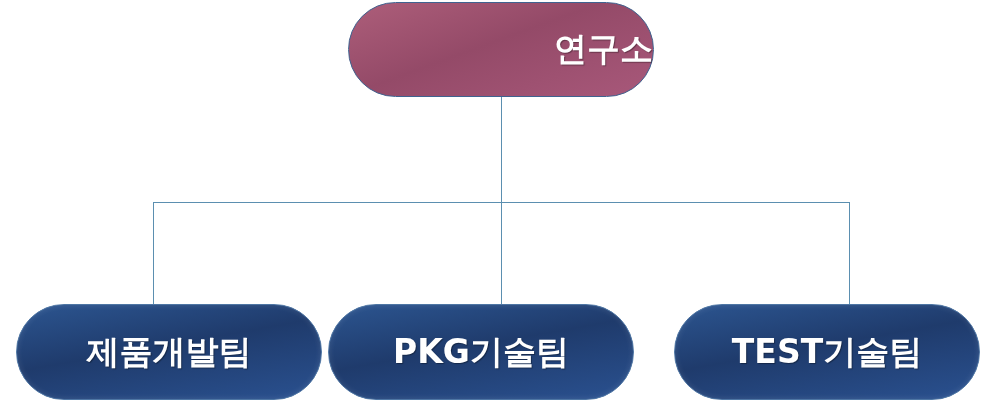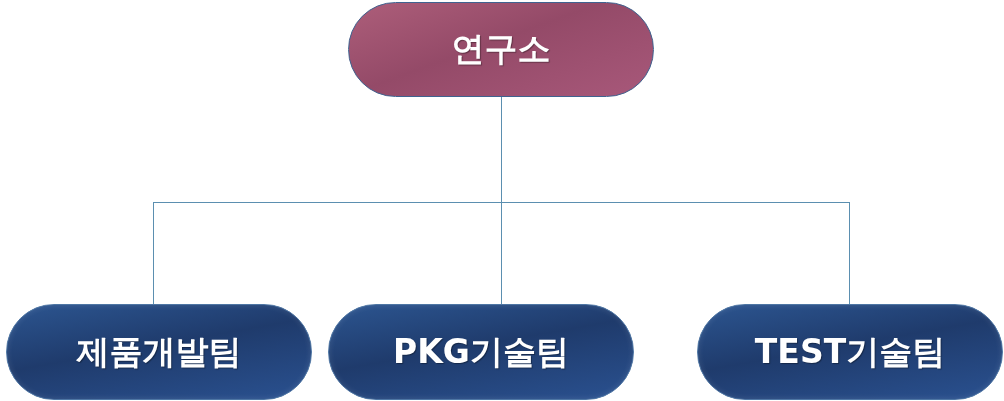--- a/index.html
+++ b/index.html
@@ -11,7 +11,7 @@
           text-shadow:1px 1px 1px rgba(0,0,0,0.35); }
   .node.root { left:348px; top:2px; width:306px; height:95px;
                border:1.5px solid #3f6390;
-               background:linear-gradient(160deg,#ad5e7a 0%,#944a68 45%,#a8587a 100%); }
+               background:linear-gradient(160deg,#ad5e7a 0%,#944a68 45%,#a8587a 100%);justify-content:flex-end; }
   .node.child { top:304px; width:306px; height:96px;
                 border:1.5px solid #4e76a4;
                 background:linear-gradient(170deg,#2c5590 0%,#1f3b6c 45%,#2a5190 100%);

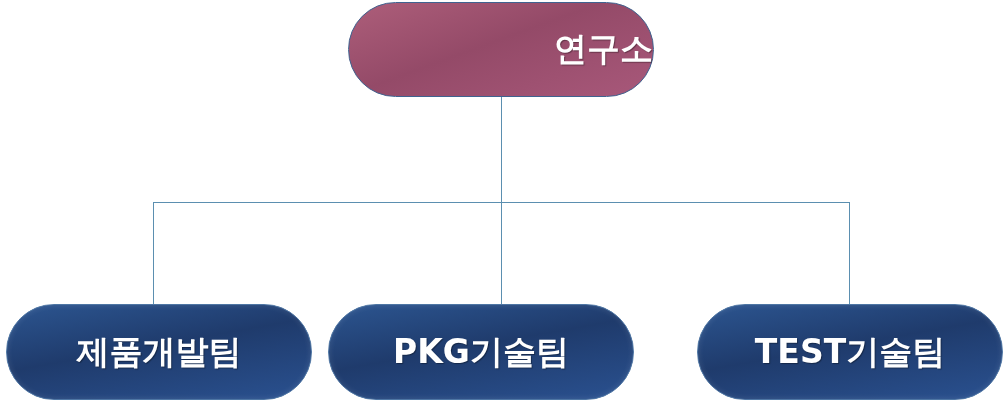--- a/index.html
+++ b/index.html
@@ -32,7 +32,7 @@
     <span>연구소</span>
   </div>
 
-  <div class="node child" style="left:6px;">
+  <div class="node child" style="left:16px;">
     <span>제품개발팀</span>
   </div>
   <div class="node child" style="left:328px;">

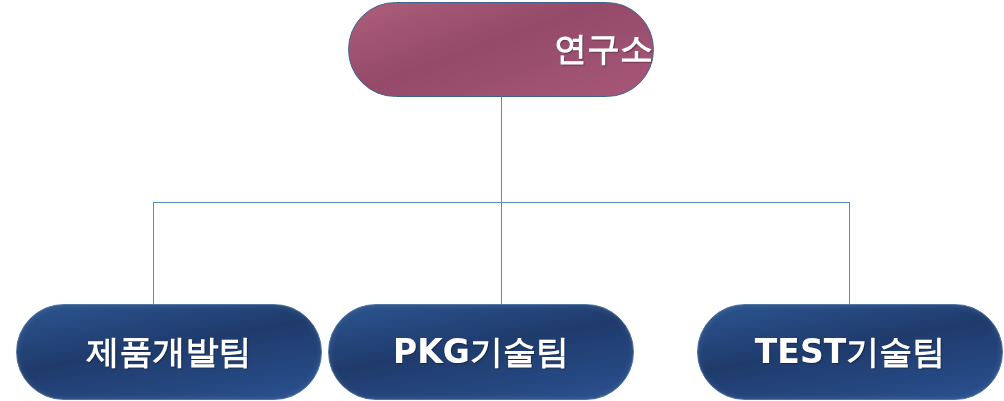--- a/index.html
+++ b/index.html
@@ -38,7 +38,7 @@
   <div class="node child" style="left:328px;">
     <span>PKG기술팀</span>
   </div>
-  <div class="node child" style="left:697px;">
+  <div class="node child" style="left:674px;">
     <span>TEST기술팀</span>
   </div>
 </div>

